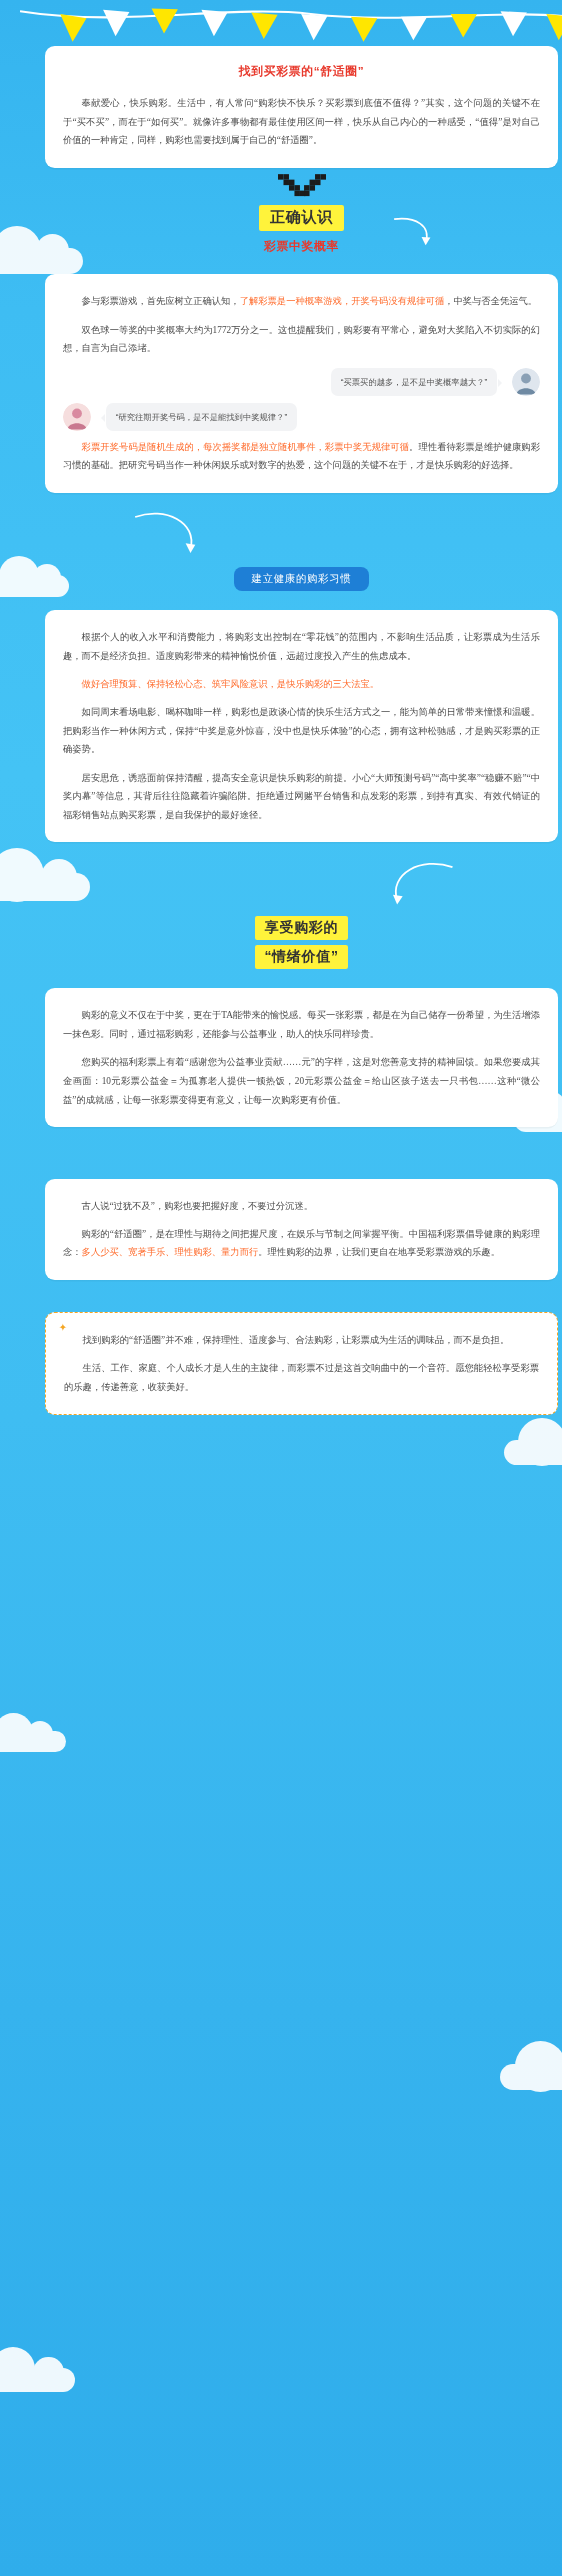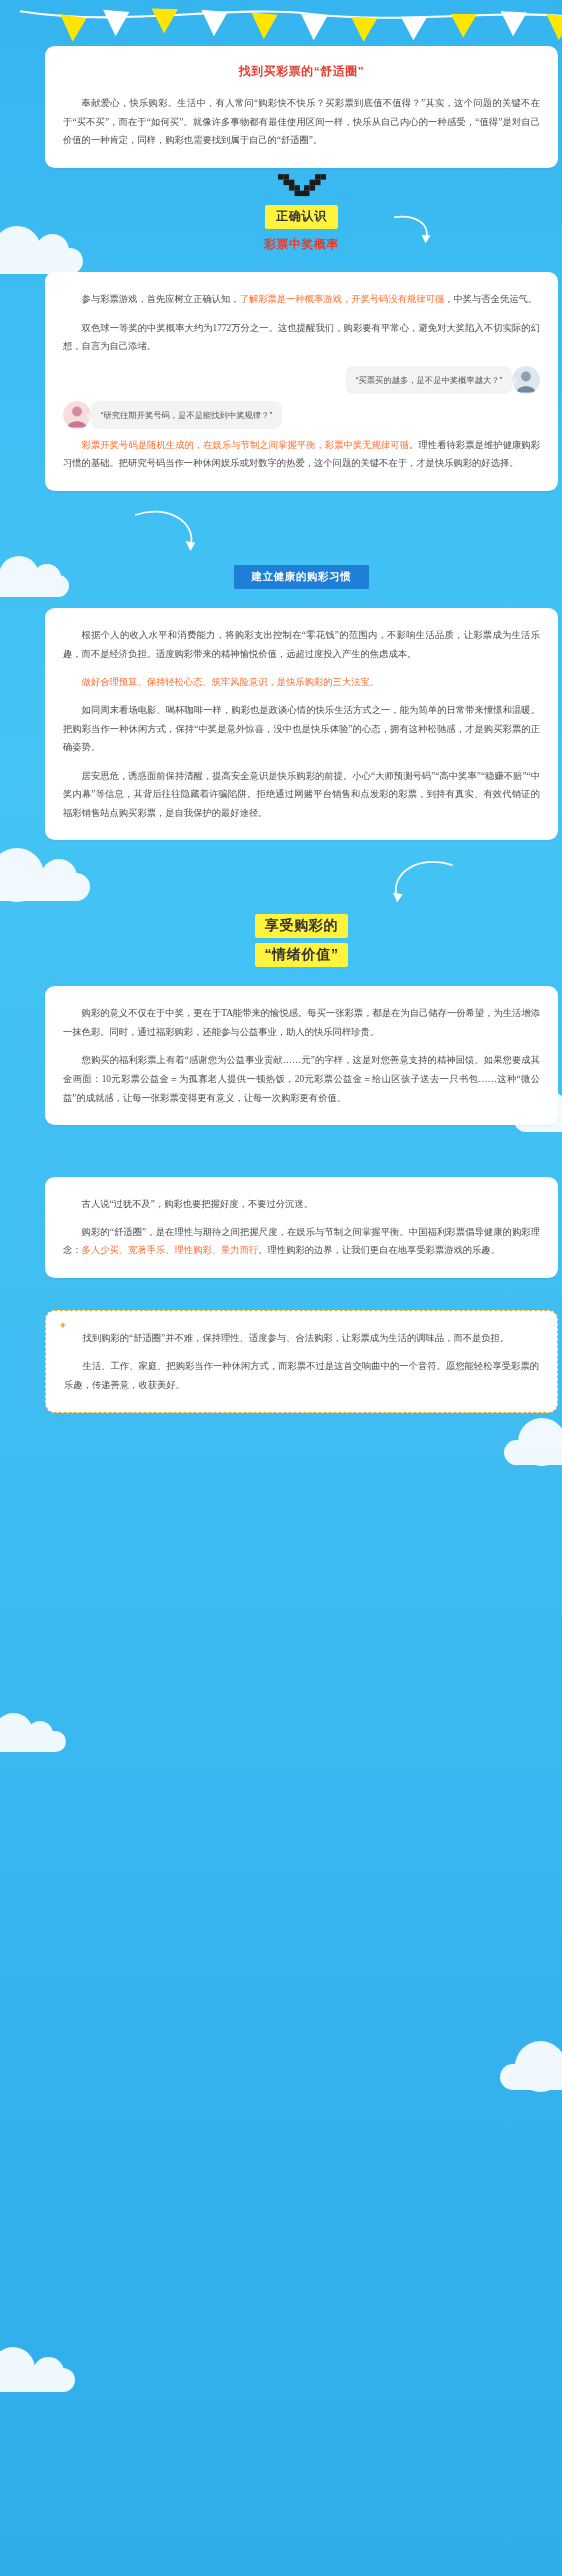--- a/index.html
+++ b/index.html
@@ -88,7 +88,7 @@
     display:inline-block;
     background:#fff33b;
     color:#333;
-    font-size:12px;
+    font-size:15px;
     font-weight:bold;
     padding:3.5px 11px;
     border-radius:2.1px;

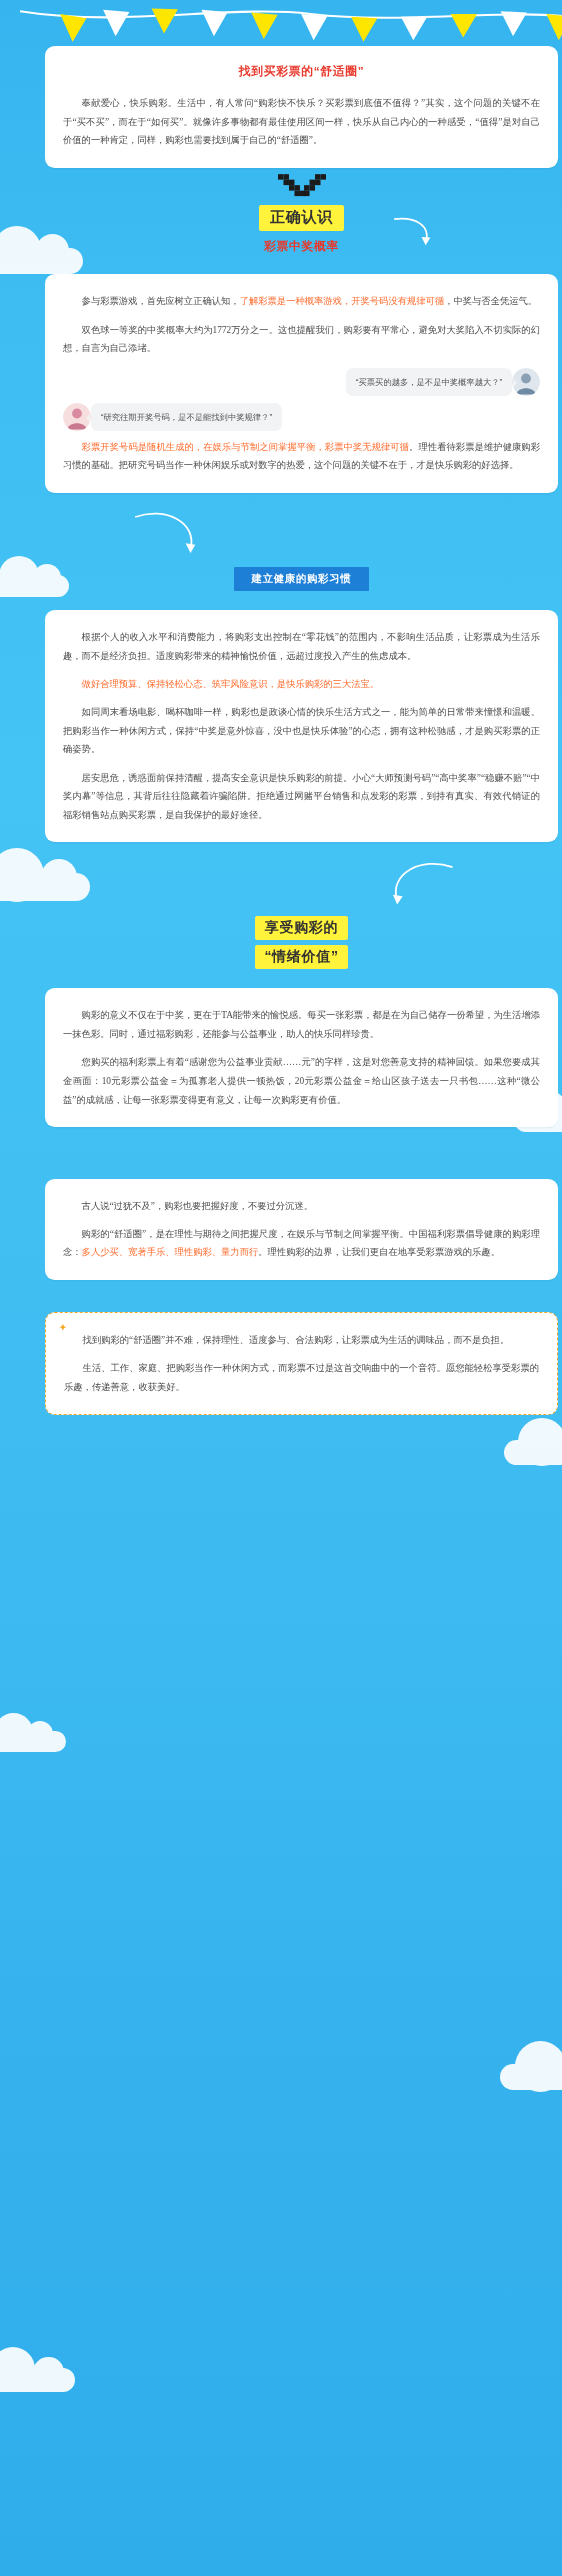--- a/index.html
+++ b/index.html
@@ -122,7 +122,7 @@
   .bubble-row{
     display:flex;
     align-items:flex-start;
-    gap:0;
+    gap:15px;
     margin:4.2px 0 7px 0;
   }
   .bubble-row.right{justify-content:flex-end;}

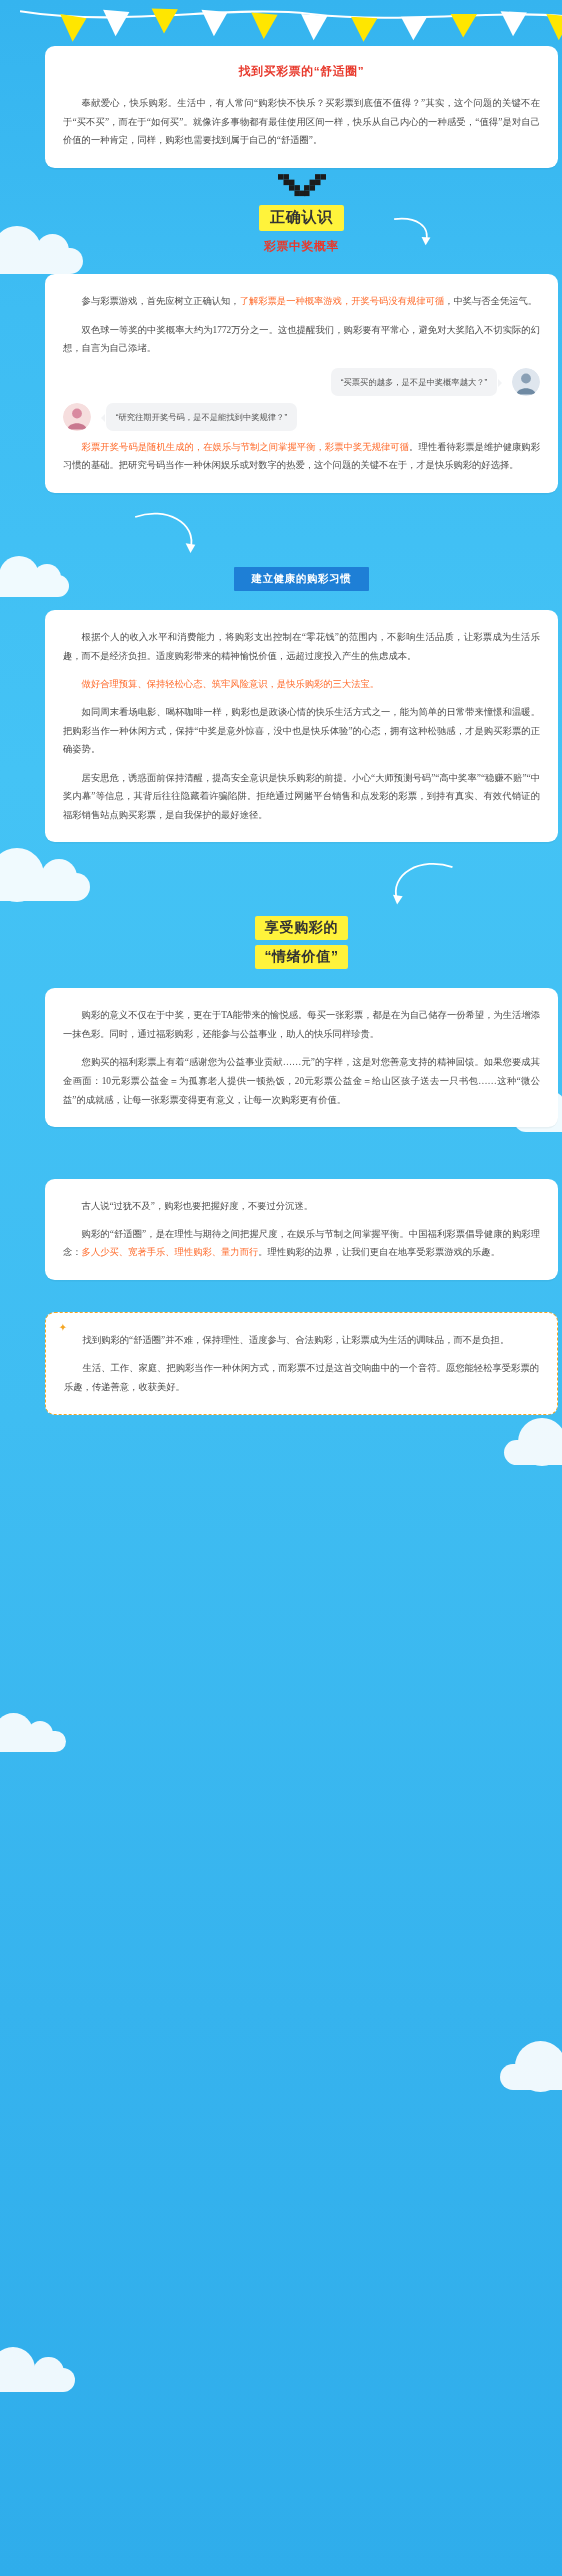--- a/index.html
+++ b/index.html
@@ -268,7 +268,7 @@
     </div>
 
     <p class="body">
-      <span class="hl">彩票开奖号码是随机生成的，在娱乐与节制之间掌握平衡，彩票中奖无规律可循</span><span>。理性看待彩票是维护健康购彩习惯的基础。把研究号码当作一种休闲娱乐或对数字的热爱，这个问题的关键不在于，才是快乐购彩的好选择。</span>
+      <span class="hl">彩票开奖号码是随机生成的，每次摇奖都是独立随机事件，彩票中奖无规律可循</span><span>。理性看待彩票是维护健康购彩习惯的基础。把研究号码当作一种休闲娱乐或对数字的热爱，这个问题的关键不在于，才是快乐购彩的好选择。</span>
     </p>
   </div>
 

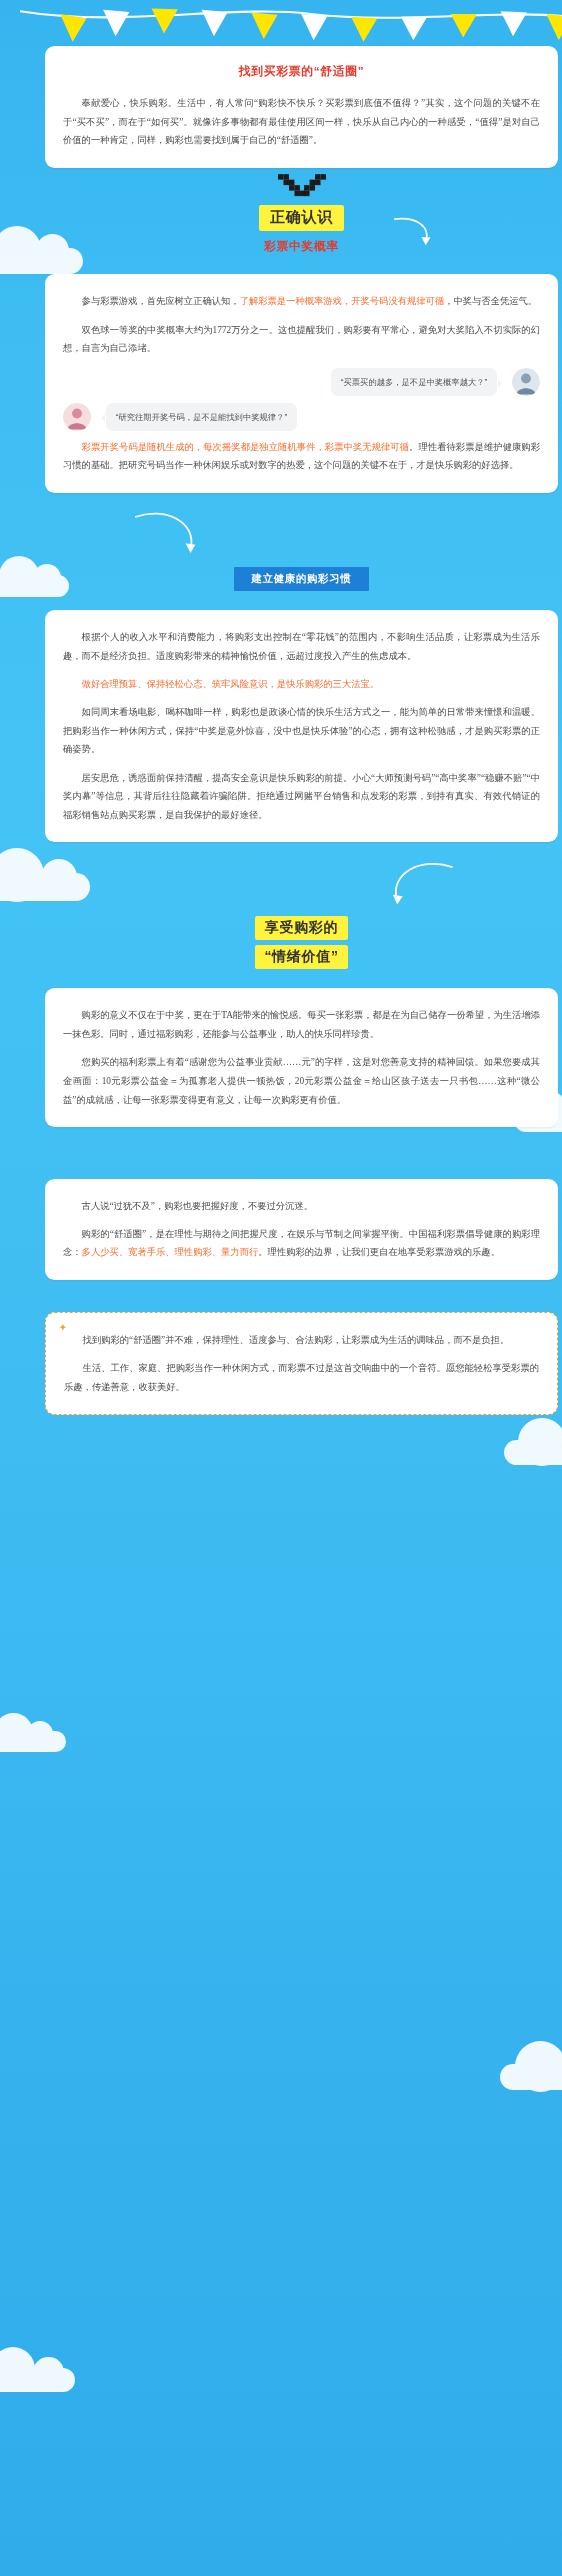--- a/index.html
+++ b/index.html
@@ -100,9 +100,9 @@
     background:#1e7fd6;
     color:#ffffff;
     font-size:10.4px;
-    font-weight:bold;
+    font-weight:normal;
     padding:4.8px 18px;
-    border-radius:1px;
+    border-radius:8px;
     letter-spacing:0.7px;
   }
   .spacer-20{height:14px;}

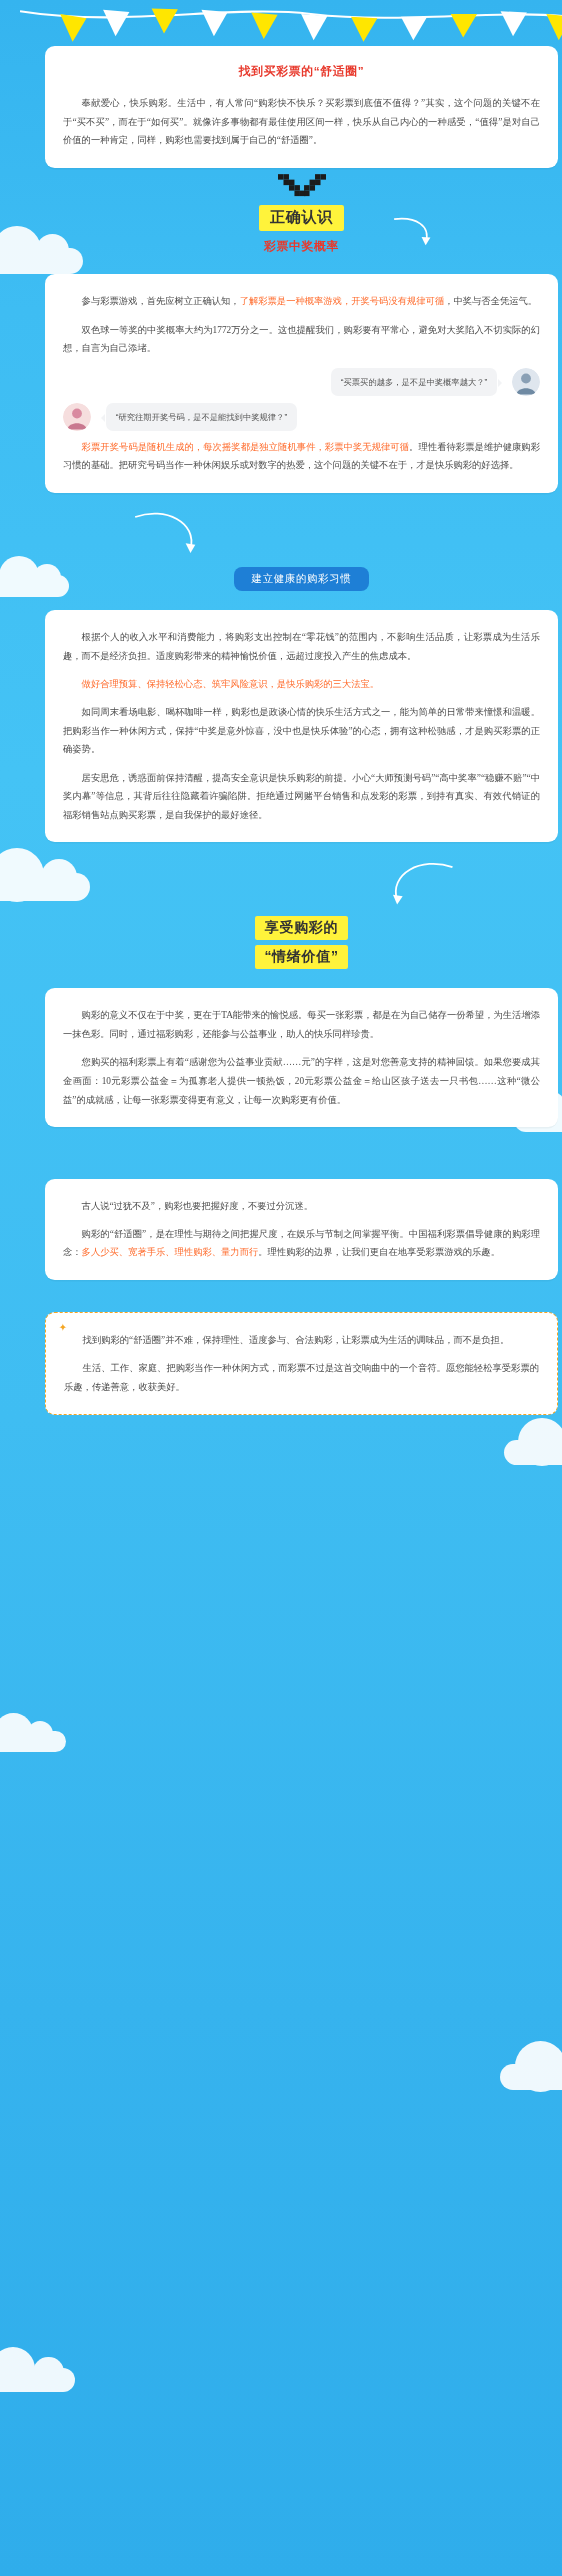--- a/index.html
+++ b/index.html
@@ -337,7 +337,7 @@
   <div class="bottom-card">
     <span class="spark">✦</span>
     <p class="body">找到购彩的“舒适圈”并不难，保持理性、适度参与、合法购彩，让彩票成为生活的调味品，而不是负担。</p>
-    <p class="body">生活、工作、家庭、把购彩当作一种休闲方式，而彩票不过是这首交响曲中的一个音符。愿您能轻松享受彩票的乐趣，传递善意，收获美好。</p>
+    <p class="body">生活、工作、家庭、个人成长才是人生的主旋律，而彩票不过是这首交响曲中的一个音符。愿您能轻松享受彩票的乐趣，传递善意，收获美好。</p>
   </div>
 
   <div class="footer-space"></div>

